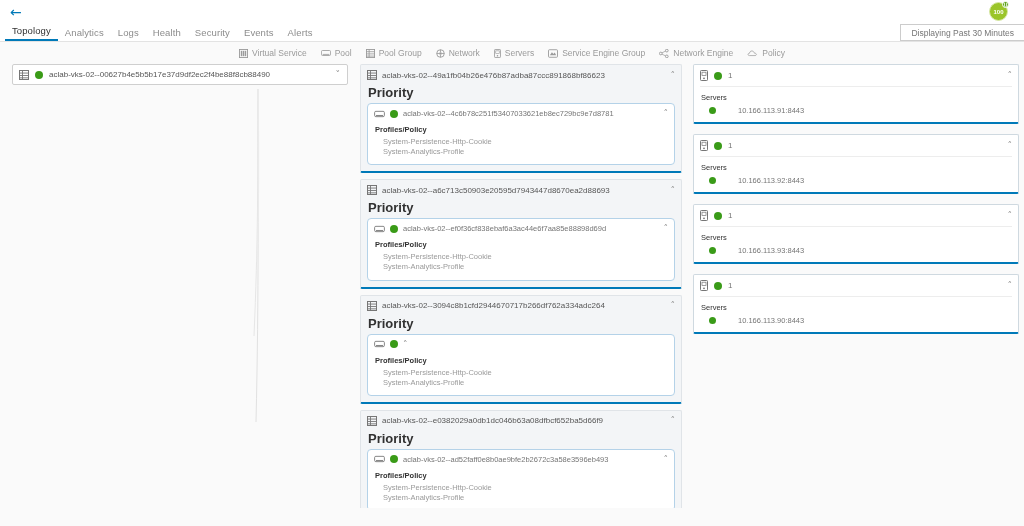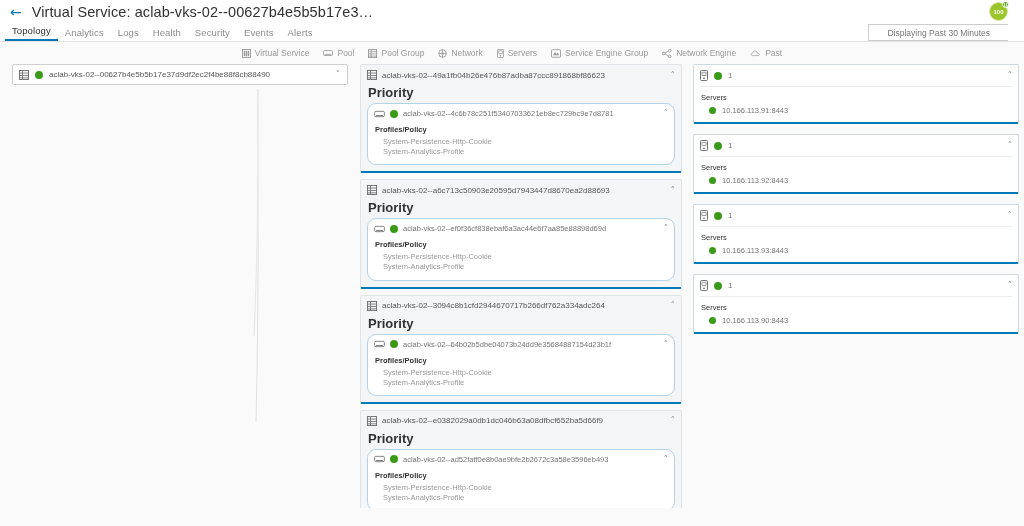--- a/index.html
+++ b/index.html
@@ -275,7 +275,6 @@
 
 <div class="topbar">
   <span class="back-arrow">←</span>
-  <span class="page-title">Virtual Service:  aclab-vks-02--00627b4e5b5b17e3…</span>
   <div class="avatar-wrap">
     <div class="avatar">
       <span>100</span>

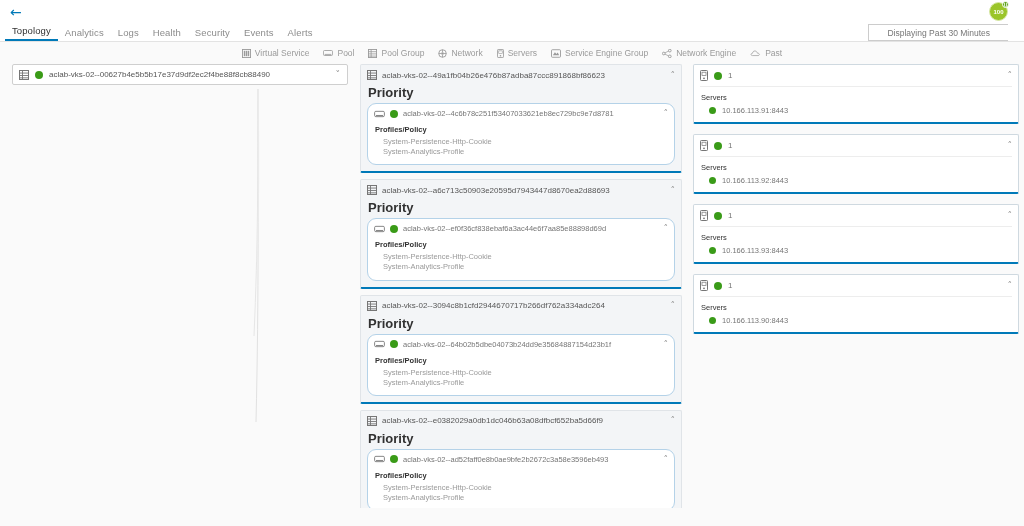--- a/index.html
+++ b/index.html
@@ -85,14 +85,14 @@
   }
   .timerange {
     position: absolute;
-    right: 16px; top: 0;
+    right: 0; top: 0;
     height: 17px;
     min-width: 93px;
     border: 1px solid #cccccc;
     border-right: none;
     background: #ffffff;
     display: flex; align-items: center;
-    padding: 0 18px;
+    padding: 0 10px;
     font-size: 8.5px;
     color: #767676;
     white-space: nowrap;

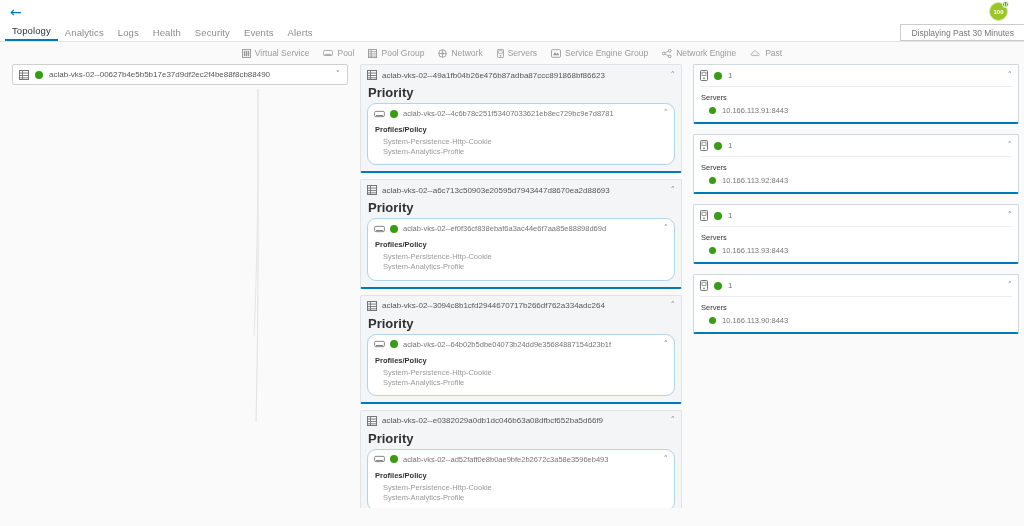--- a/index.html
+++ b/index.html
@@ -365,7 +365,7 @@
     <svg class="icon" width="11" height="8" viewBox="0 0 12 9">
       <path d="M2.6 7.4 C1.1 7.4 0.6 6.3 1.2 5.4 C1.7 4.7 2.6 4.8 2.6 4.8 C2.8 2.5 5.2 1.5 6.8 2.6 C7.8 3.3 7.9 4.6 7.9 4.6 C9.6 4.4 10.6 5.6 10.3 6.6 C10.1 7.2 9.4 7.4 8.9 7.4 Z" fill="none" stroke="#9a9a9a" stroke-width="0.8"></path>
     </svg>
-    <span>Past</span>
+    <span>Policy</span>
   </div>
 </div>
 

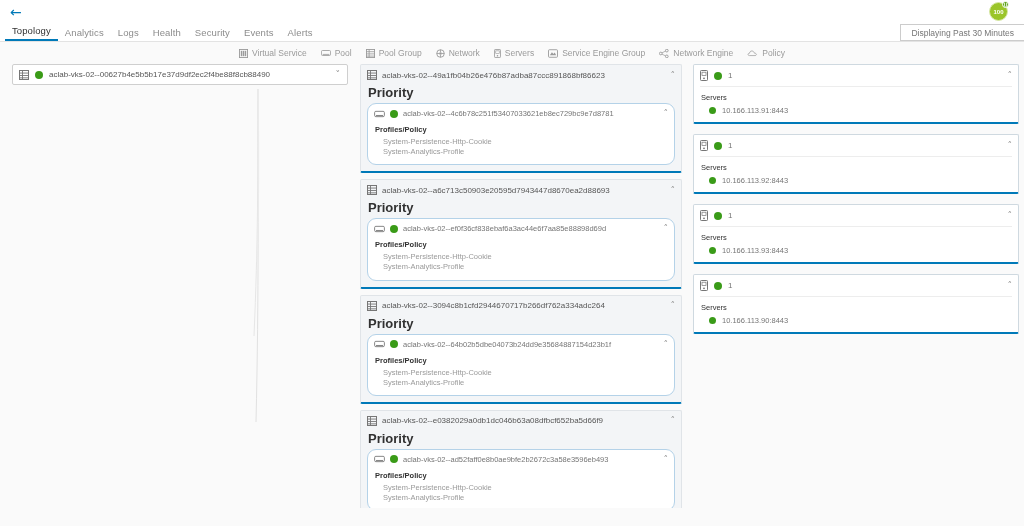--- a/index.html
+++ b/index.html
@@ -200,7 +200,7 @@
   .pool-card {
     background: #ffffff;
     border: 1px solid #b4d2e8;
-    border-radius: 9px;
+    border-radius: 4px;
     padding: 5px 6px 7px 6px;
   }
   .pool-head {

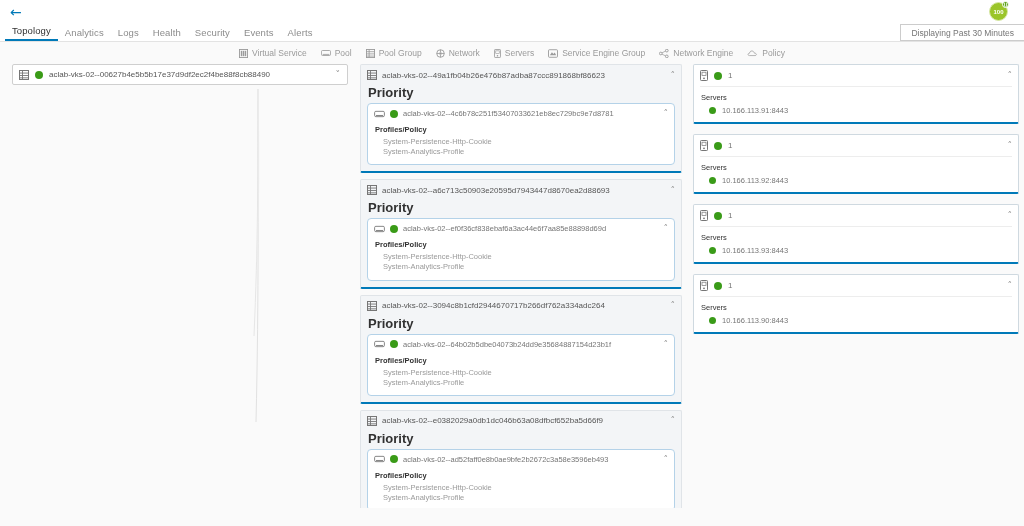--- a/index.html
+++ b/index.html
@@ -254,7 +254,7 @@
     margin: 6px 0 4px 1px;
   }
   .srv-row {
-    display: flex; align-items: center; gap: 6px;
+    display: flex; align-items: center; gap: 22px;
     margin-left: 9px;
   }
   .srv-addr {

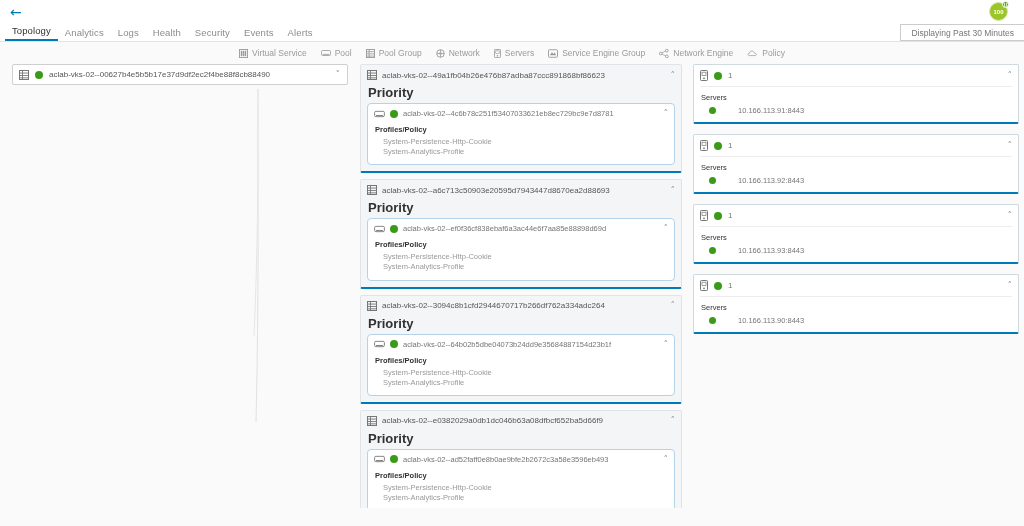--- a/index.html
+++ b/index.html
@@ -472,7 +472,6 @@
             <rect x="2" y="5.6" width="8" height="1" fill="#767676"></rect>
           </svg>
           <span class="dot"></span>
-          <span class="pool-name">aclab-vks-02--64b02b5dbe04073b24dd9e35684887154d23b1f</span>
           <span class="chev">˄</span>
         </div>
         <div class="pool-sec-title">Profiles/Policy</div>

